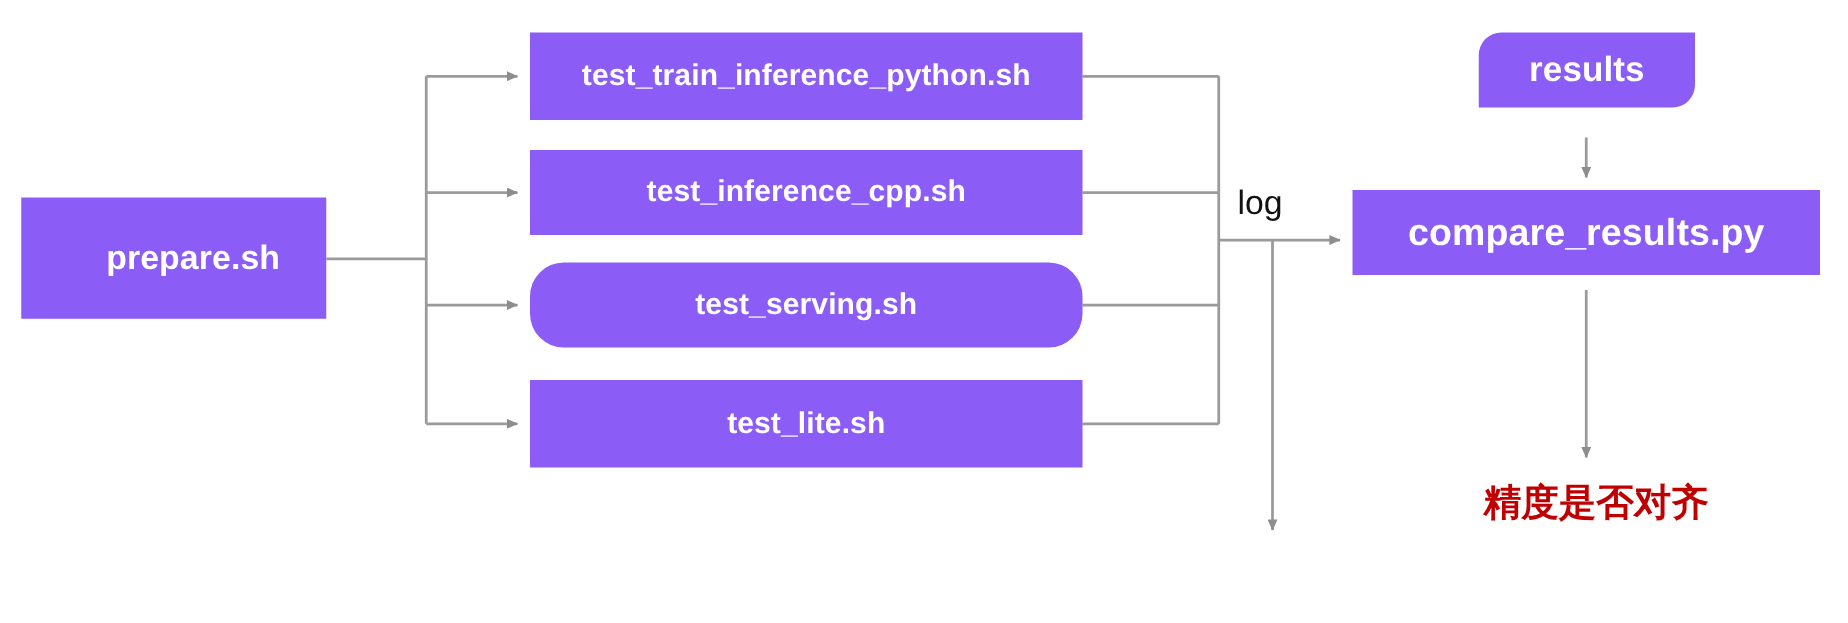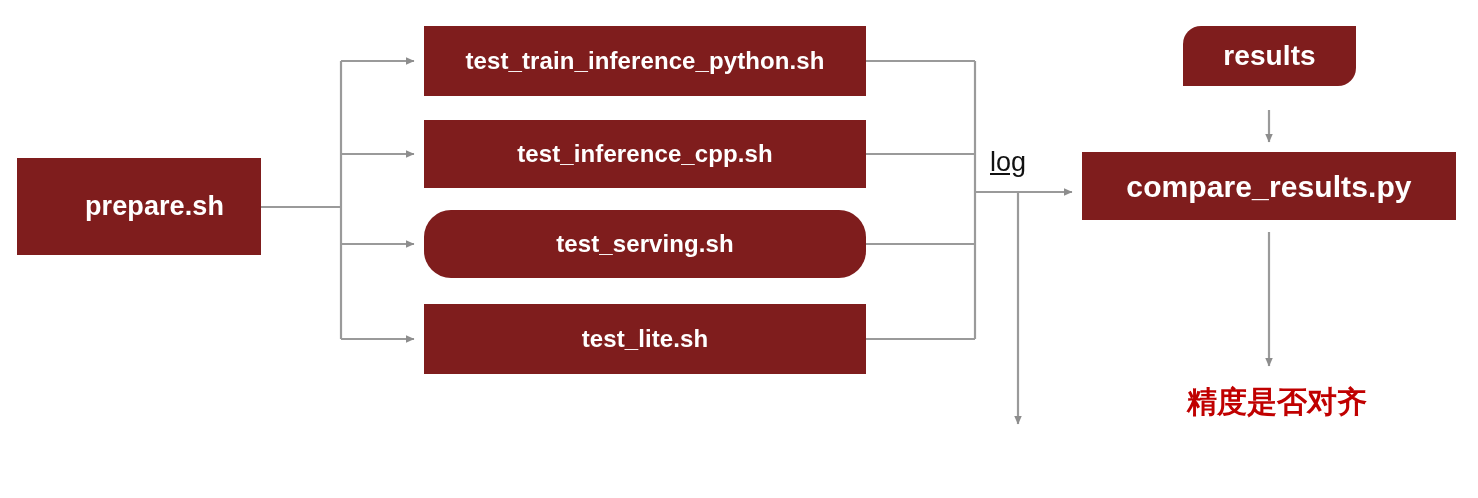--- a/index.html
+++ b/index.html
@@ -26,7 +26,7 @@
   }
   .node-box {
     position: absolute;
-    background: #7f1d1d;
+    background: #8b5cf6;
     color: #ffffff;
     display: flex;
     align-items: center;

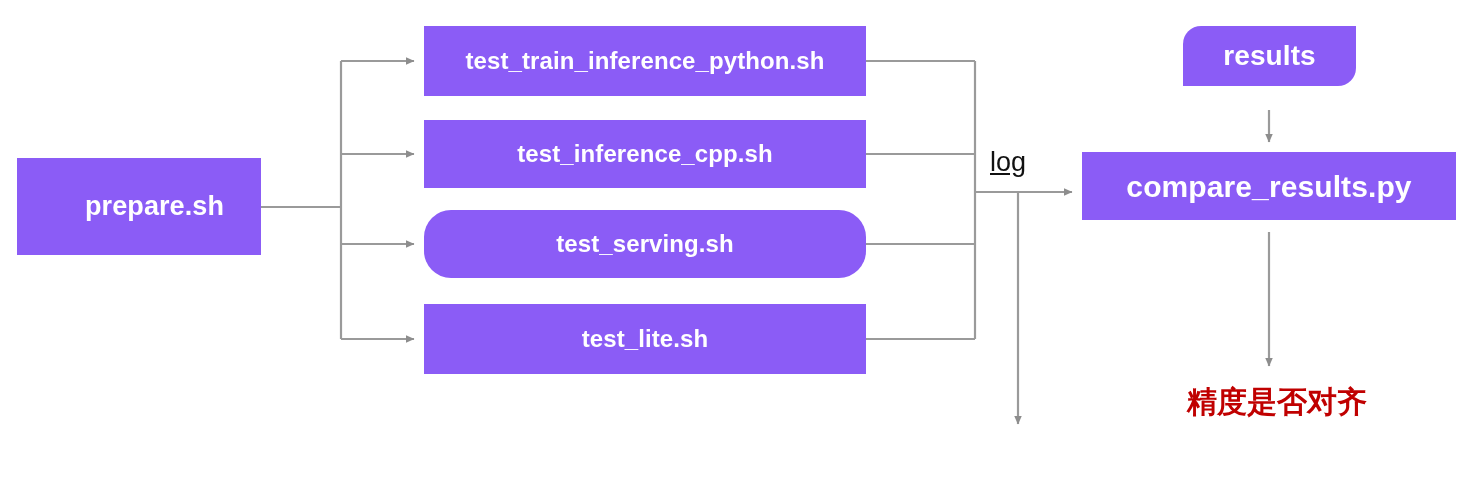--- a/index.html
+++ b/index.html
@@ -81,7 +81,6 @@
   #label-log {
     left: 990px;
     top: 147px;
-    text-decoration: underline;
   }
   .annotation {
     position: absolute;

